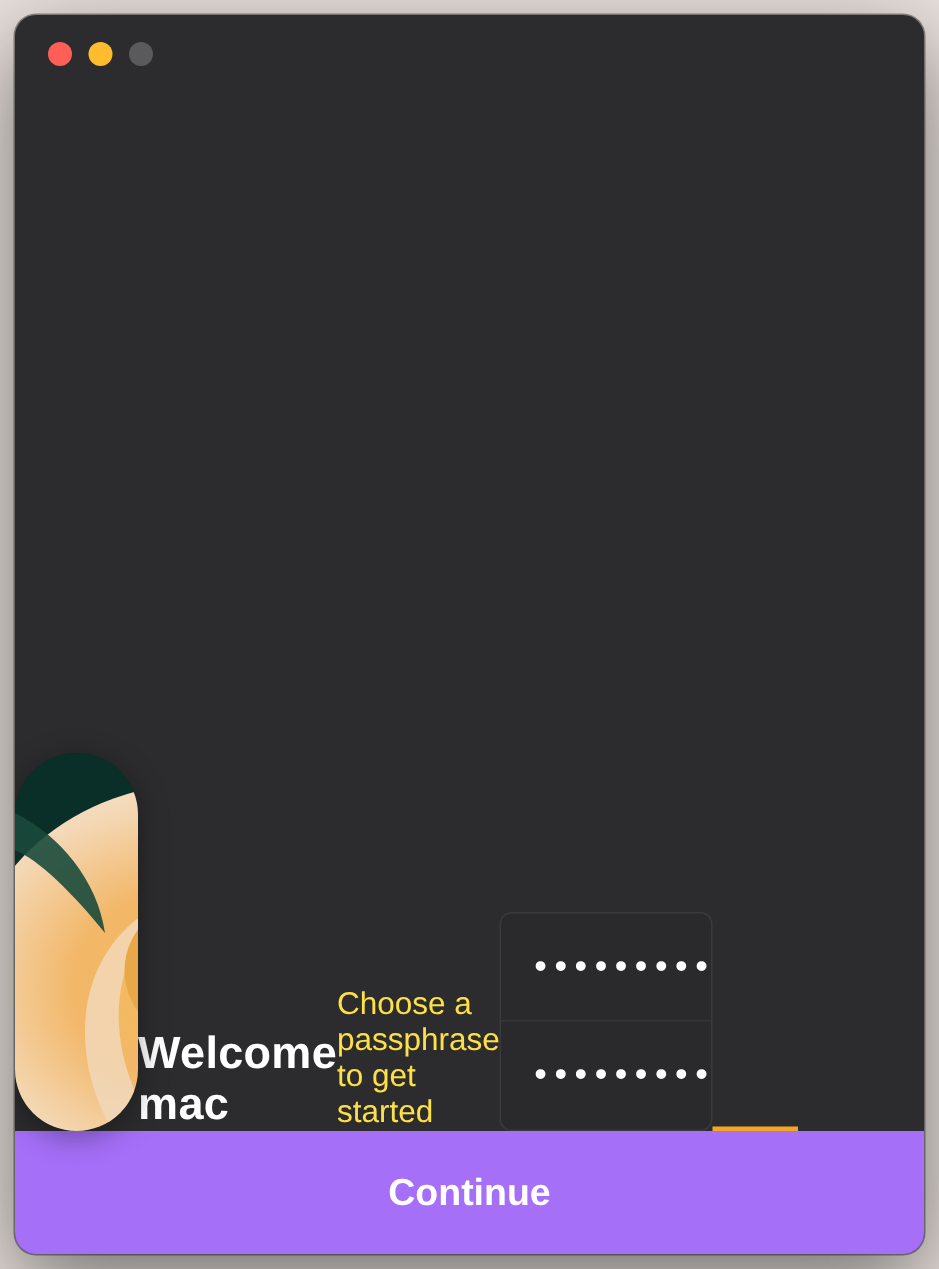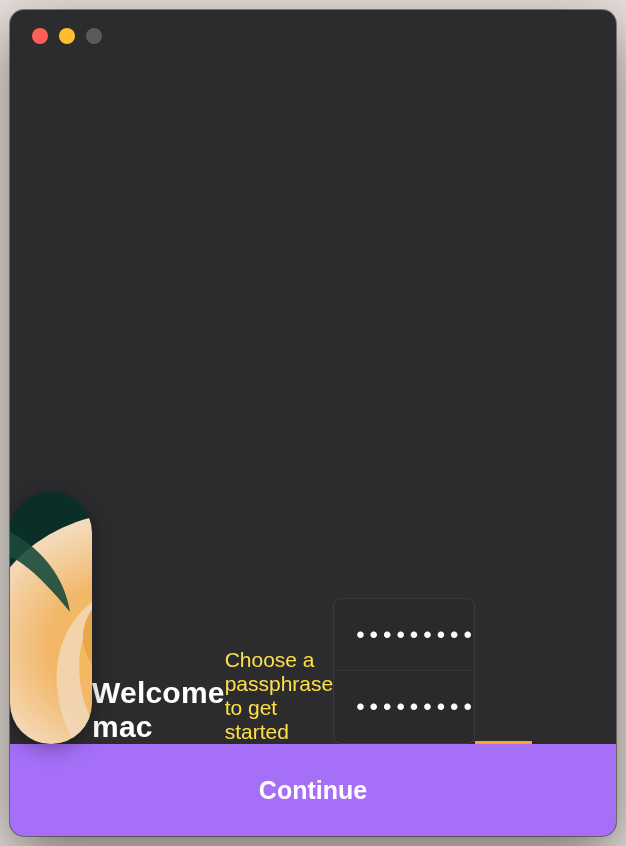--- a/index.html
+++ b/index.html
@@ -137,7 +137,7 @@
 
     .continue-btn {
       width: 100%;
-      height: 92px;
+      height: 82px;
       background: #a56ff8;
       color: #ffffff;
       font-size: 25px;

